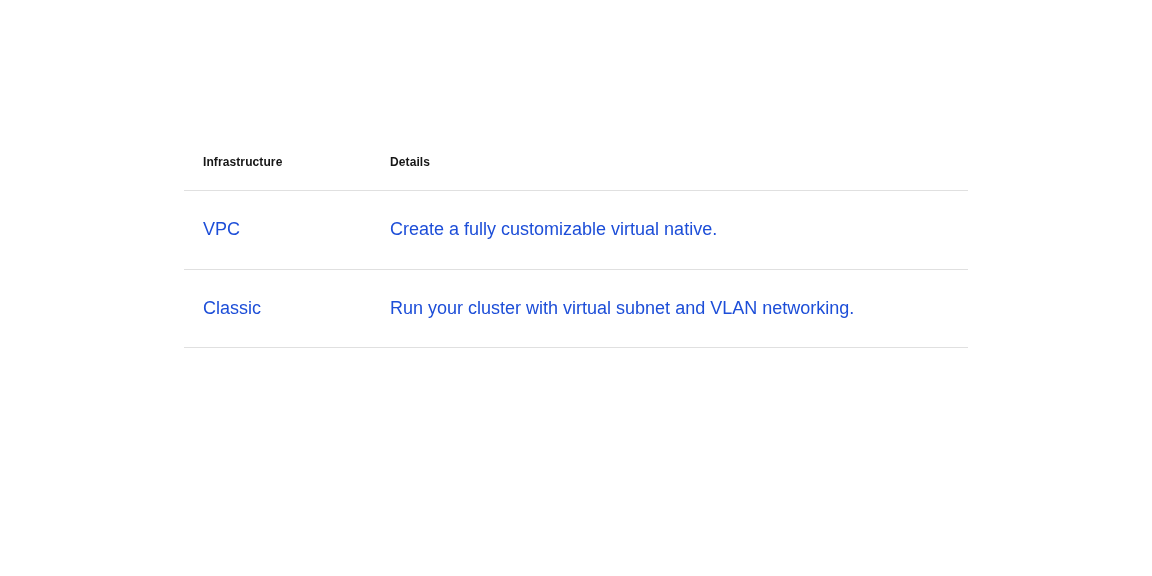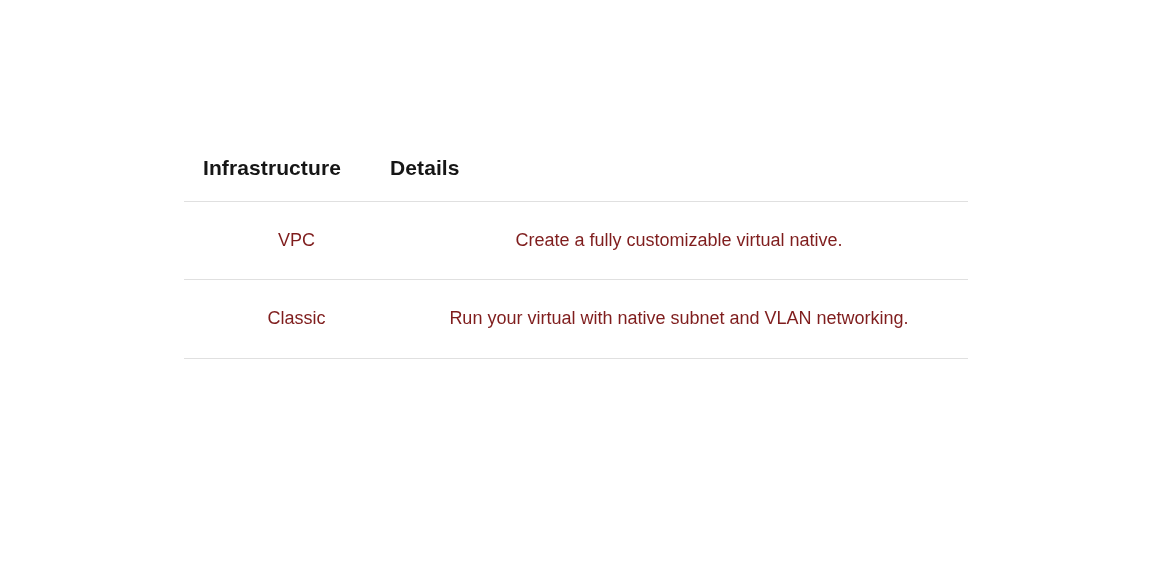--- a/index.html
+++ b/index.html
@@ -38,7 +38,7 @@
   .infra-table thead th {
     text-align: left;
     padding: 0 0 21px 19px;
-    font-size: 21px;
+    font-size: 12px;
     font-weight: 700;
     color: #161616;
     letter-spacing: 0.1px;

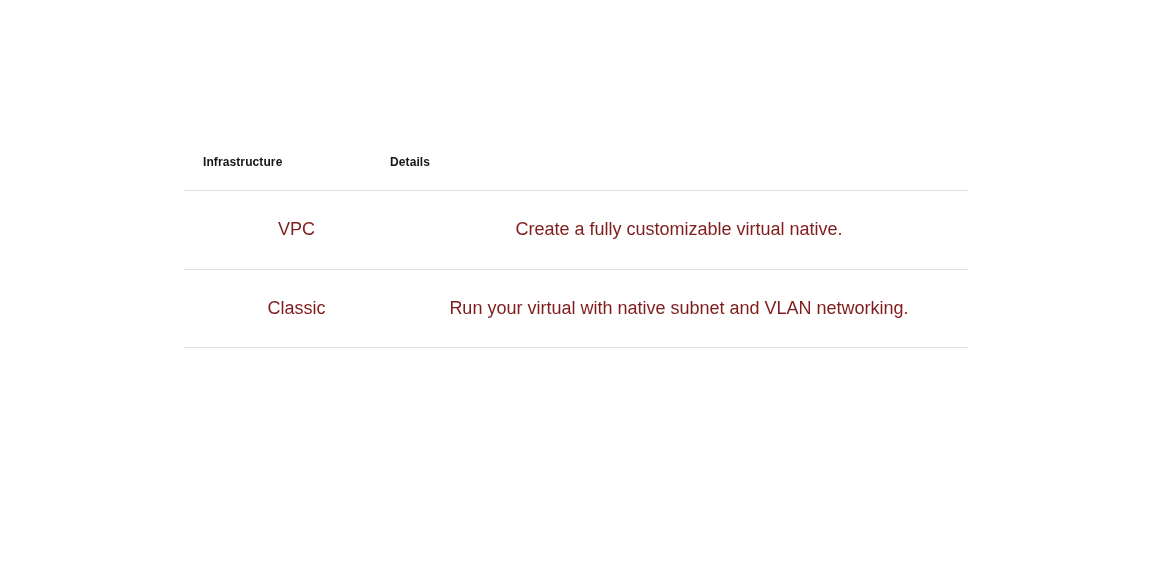--- a/index.html
+++ b/index.html
@@ -48,11 +48,11 @@
   }
 
   .infra-table tbody td {
-    text-align: center;
+    text-align: left;
     padding: 26px 0 27px 19px;
     font-size: 18px;
     font-weight: 400;
-    color: #7f1d1d;
+    color: #1d4ed8;
     line-height: 1.35;
     border-bottom: 1px solid #e0e0e0;
     vertical-align: top;

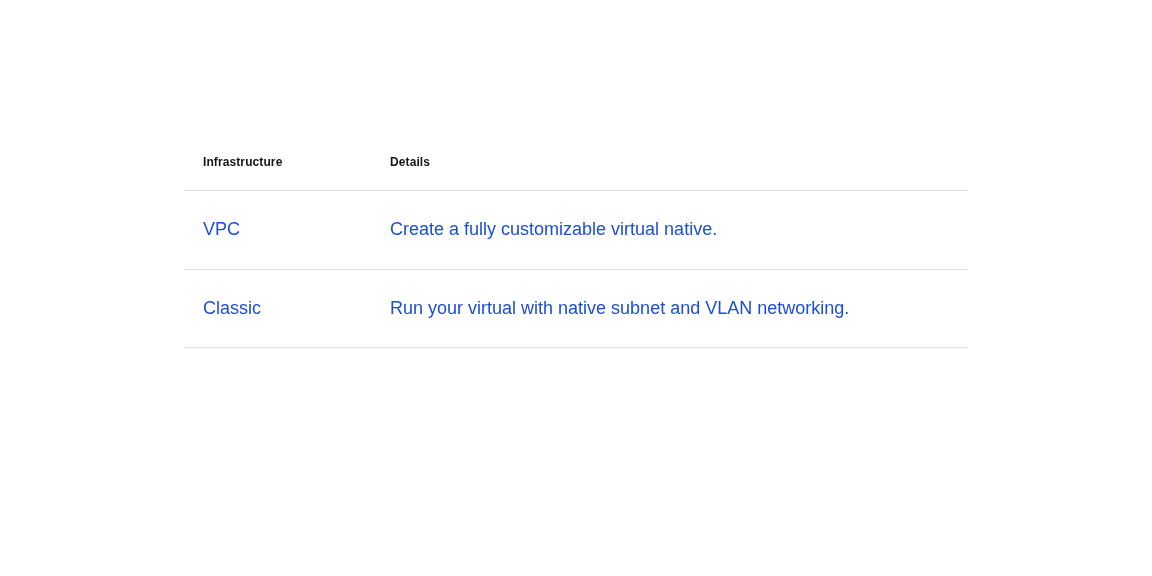--- a/index.html
+++ b/index.html
@@ -92,7 +92,7 @@
       </tr>
       <tr>
         <td class="cell-infra">Classic</td>
-        <td class="cell-details">Run your virtual with native subnet and VLAN networking.</td>
+        <td class="cell-details">Run your cluster with virtual subnet and VLAN networking.</td>
       </tr>
     </tbody>
   </table>

